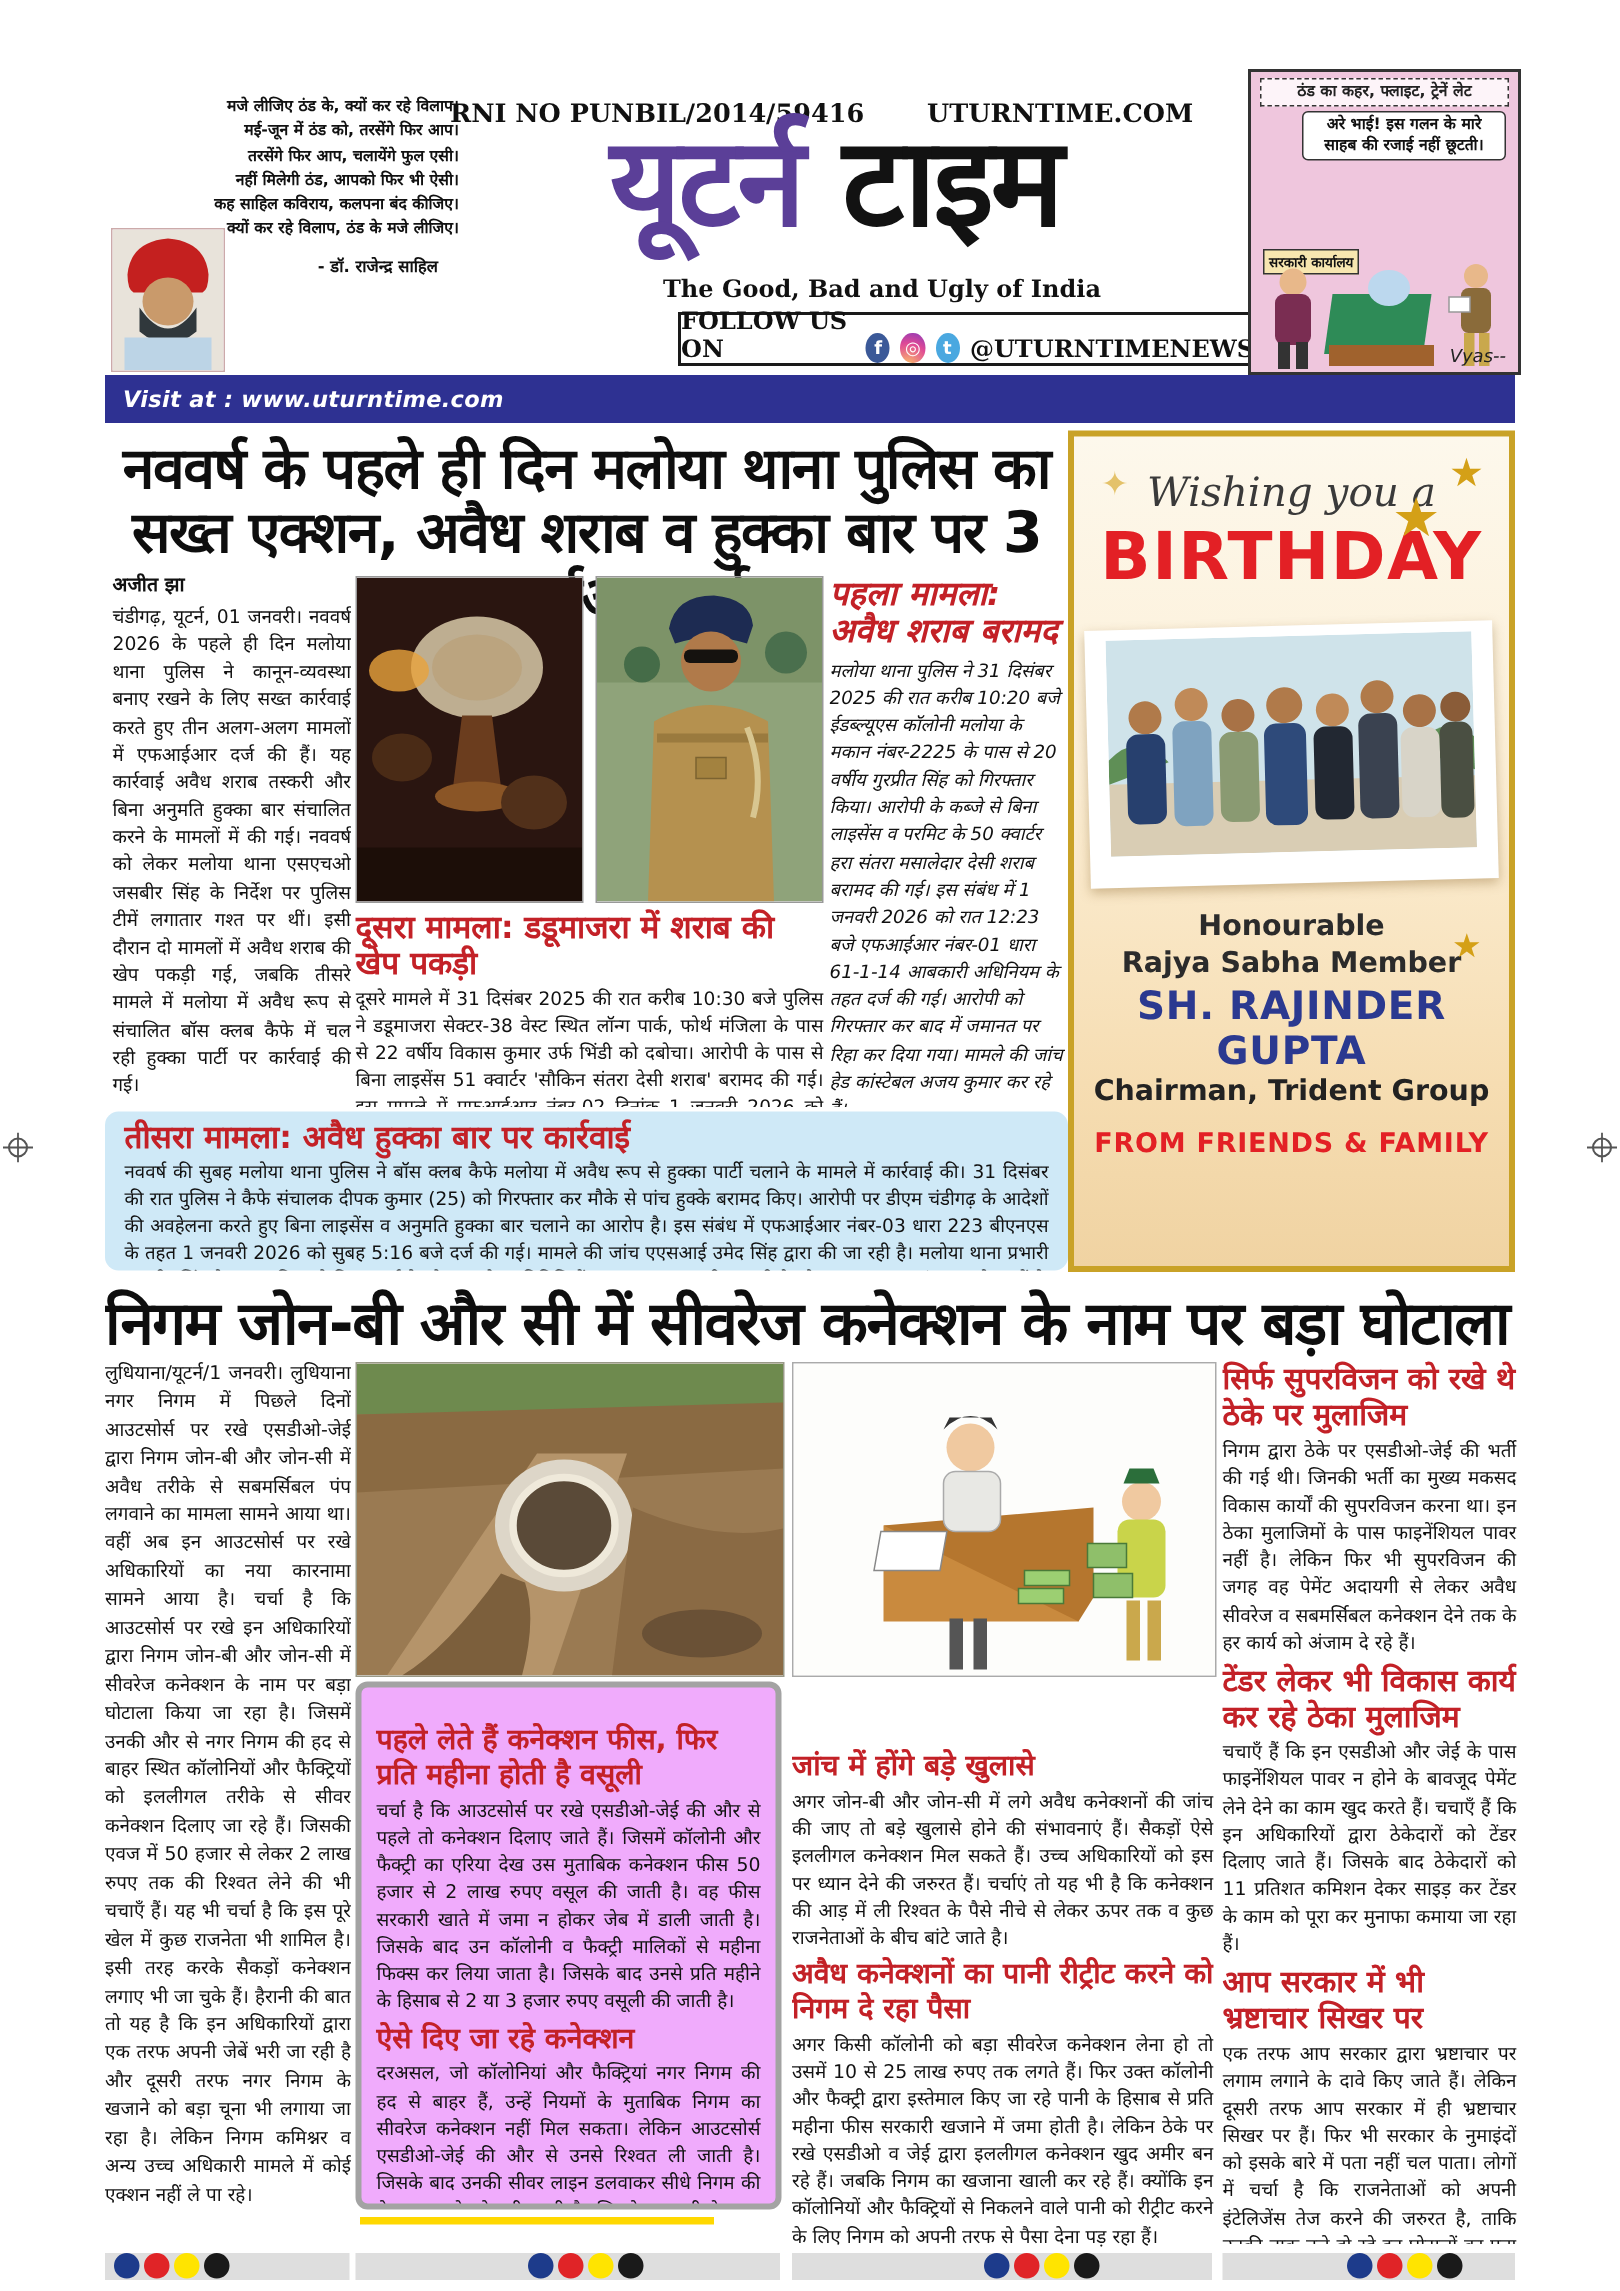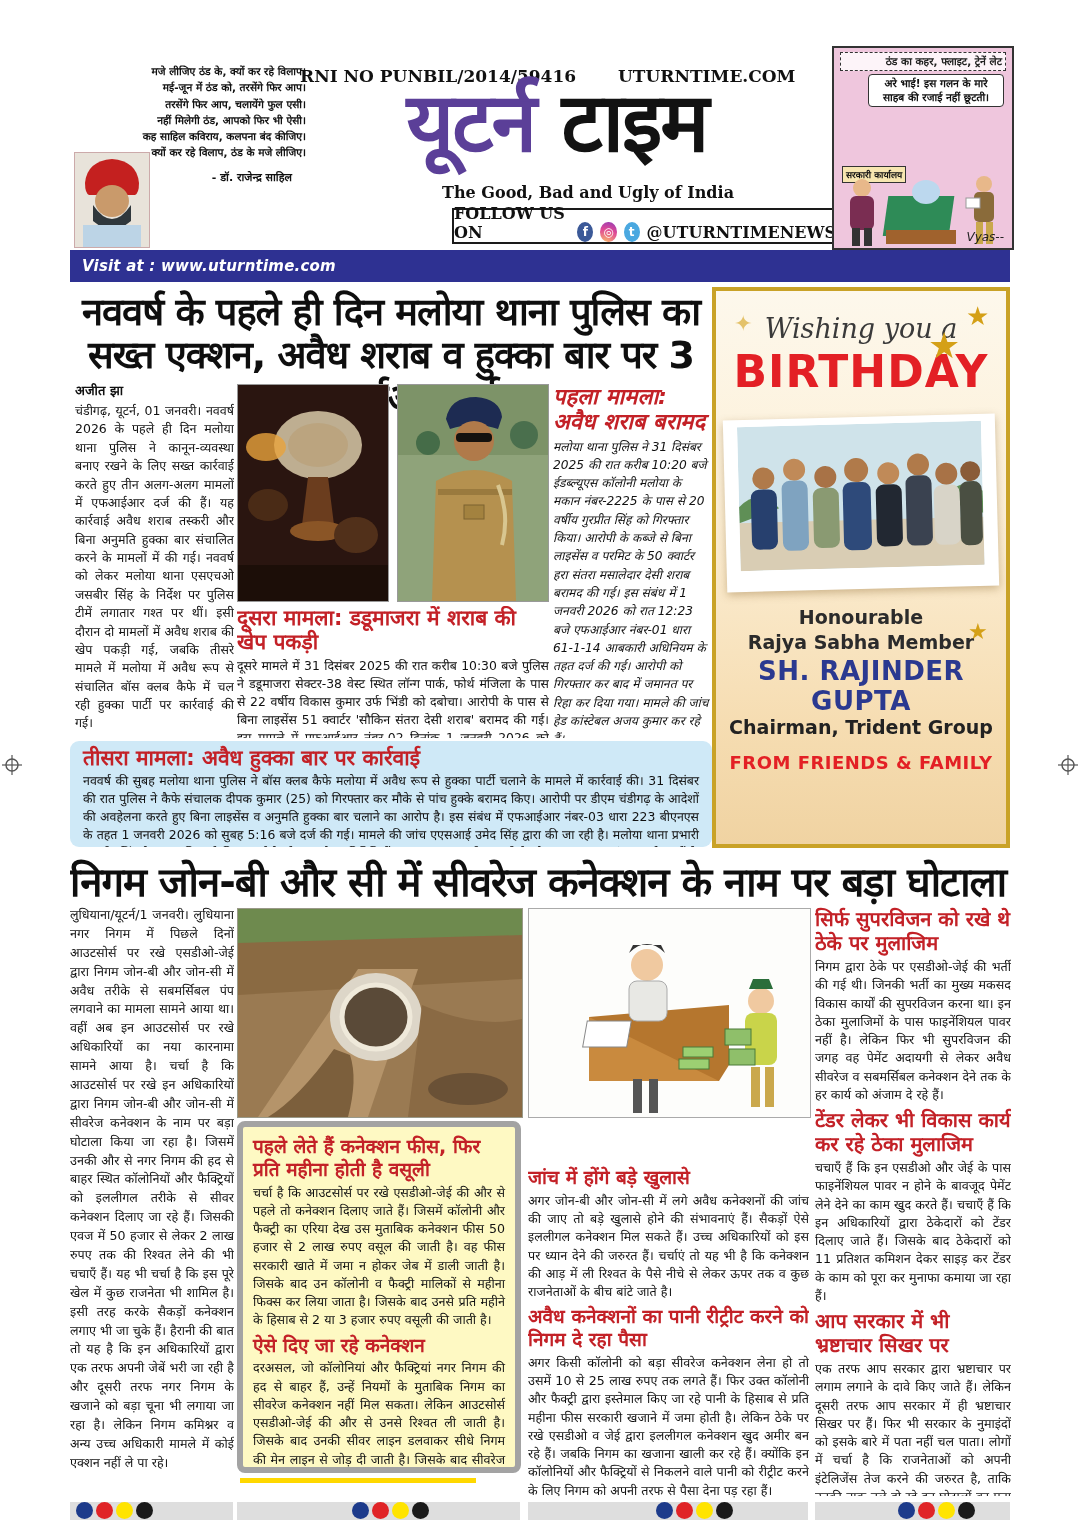--- a/index.html
+++ b/index.html
@@ -28,7 +28,7 @@
   .cartoon1{position:absolute;left:832px;top:46px;width:178px;height:200px;border:2px solid #333;
             background:#efc6dd;overflow:hidden;}
   .c1cap{margin:4px 6px 0 6px;border:1.5px dashed #333;background:#fdf4f9;color:#222;font-weight:bold;
-         font-size:10.5px;text-align:right;padding:2px 3px;line-height:1.25;}
+         font-size:10.5px;text-align:center;padding:2px 3px;line-height:1.25;}
   .c1speech{margin:3px 8px 0 34px;border:1.5px solid #333;border-radius:4px;background:#fff;color:#111;
             font-weight:bold;font-size:10.5px;text-align:center;padding:2px 3px;line-height:1.3;}
   .c1sign{position:absolute;left:8px;top:118px;border:1.5px solid #333;background:#f7e6b0;

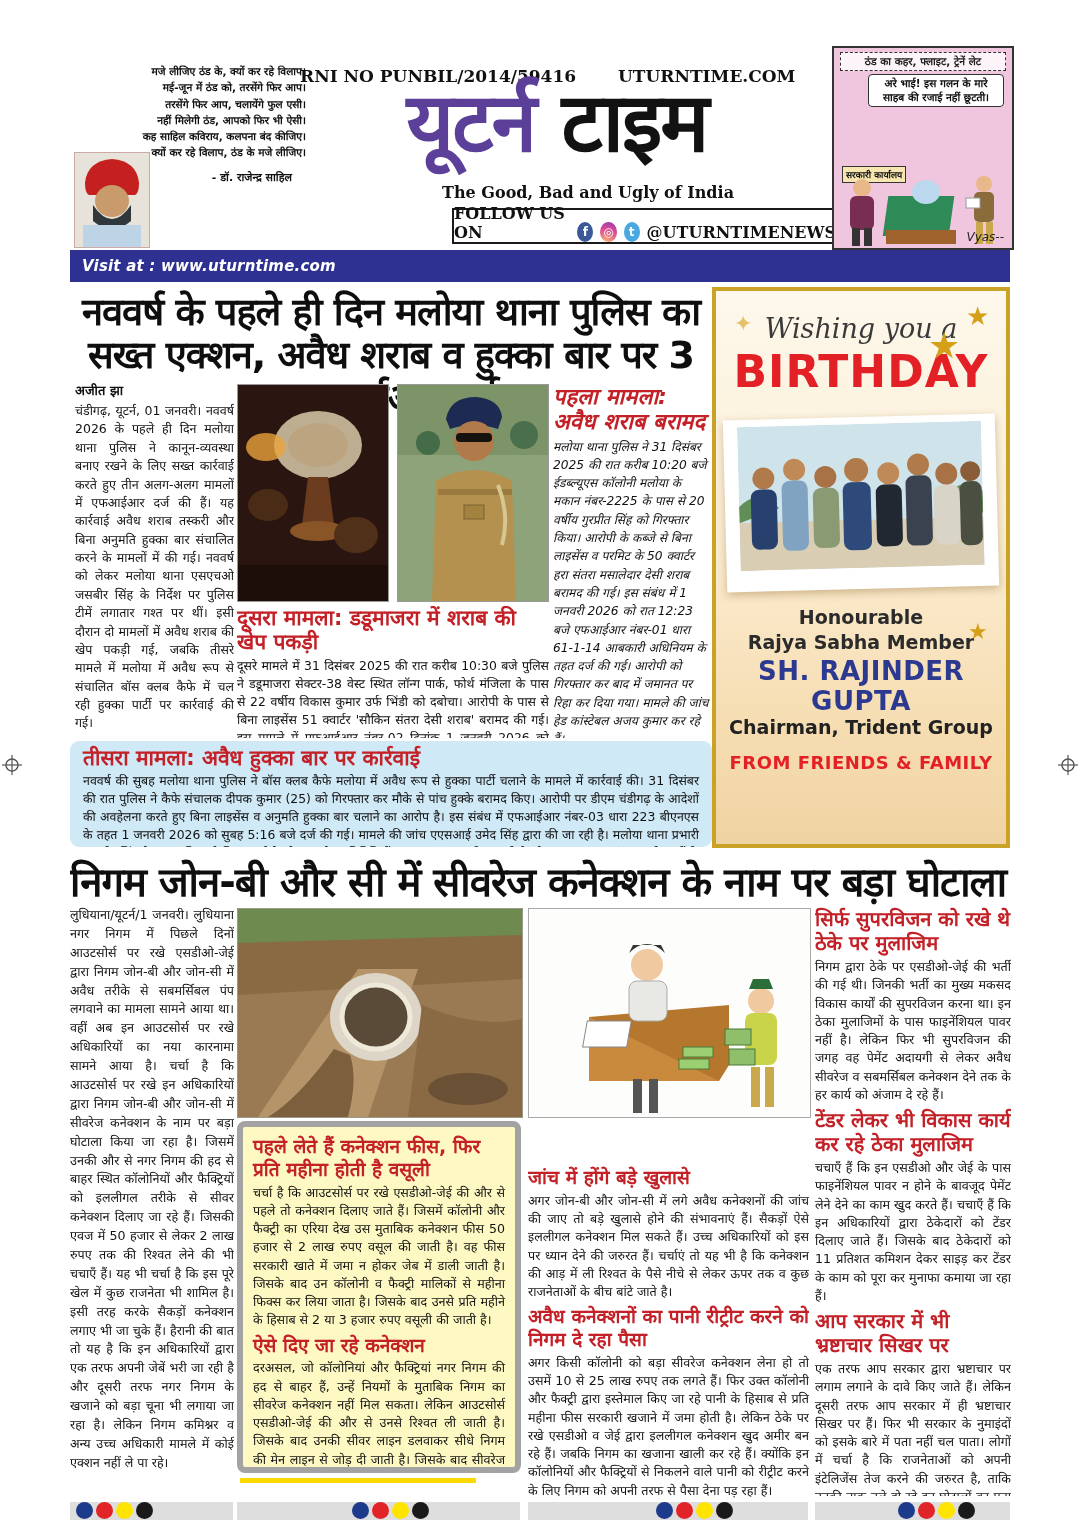--- a/index.html
+++ b/index.html
@@ -76,7 +76,7 @@
           font-size:12.6px;line-height:1.5;text-align:justify;}
   .pipe-photo{position:absolute;left:237px;top:908px;width:284px;height:208px;border:1px solid #998;overflow:hidden;}
   .ybox{position:absolute;left:237px;top:1121px;width:284px;height:352px;box-sizing:border-box;
-        border:6px solid #a3a3a3;border-radius:8px;background:#fef9c3;padding:4px 10px;overflow:hidden;}
+        border:4px solid #a3a3a3;border-radius:8px;background:#f0abfc;padding:20px 10px;overflow:hidden;}
   .red-head-md{color:#c32127;font-weight:800;font-size:19px;line-height:1.2;margin:4px 0 3px 0;}
   .smallbody{font-size:12.6px;line-height:1.45;text-align:justify;}
   .yellow-rule{position:absolute;left:240px;top:1478px;width:236px;height:5px;background:#ffd800;}

